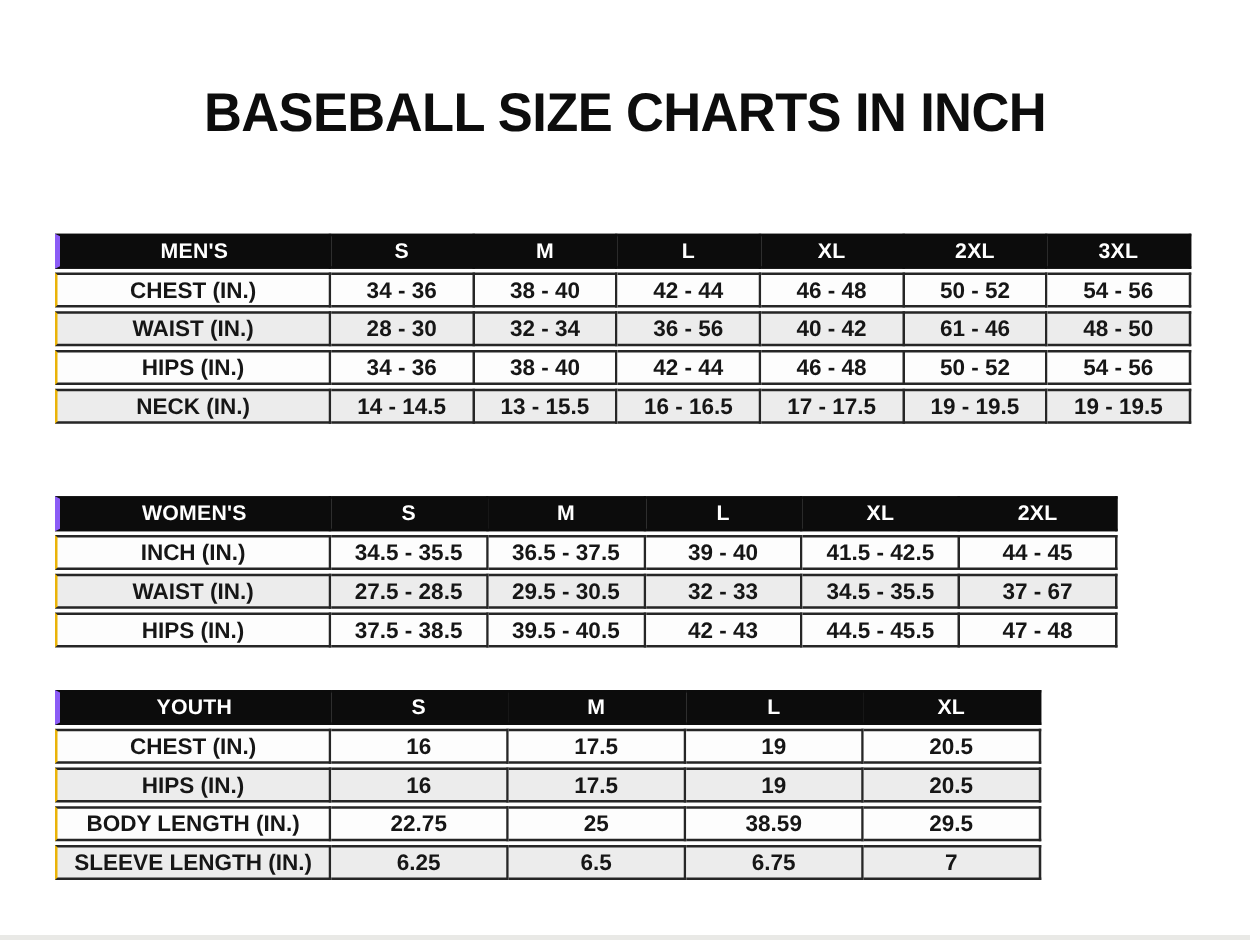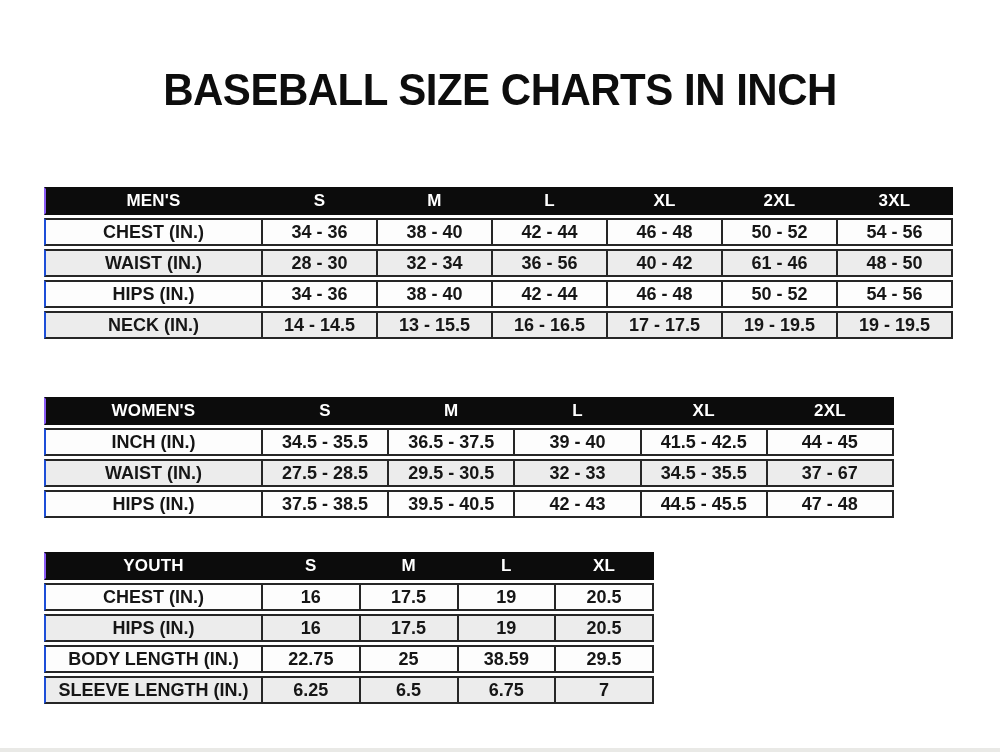--- a/index.html
+++ b/index.html
@@ -61,7 +61,7 @@
     font-size: 17px;
     letter-spacing: 0.2px;
   }
-  .size-table th:first-child { border-left: 2px solid #8b5cf6; margin-left: 17px; }
+  .size-table th:first-child { border-left: 4px solid #8b5cf6; margin-left: 17px; }
 
   
   .size-table td {

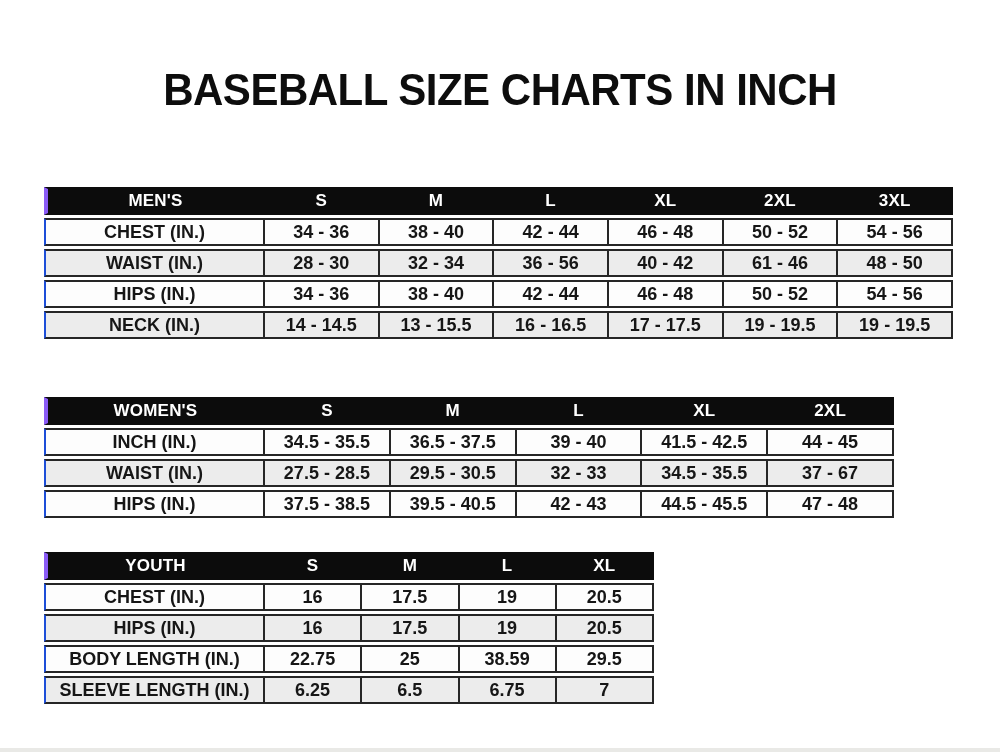--- a/index.html
+++ b/index.html
@@ -70,7 +70,7 @@
     border-bottom: 2px solid #262626;
     border-right: 2px solid #262626;
   }
-  .size-table td:first-child { border-left: 2px solid #1d4ed8; }
+  .size-table td:first-child { border-left: 2px solid #eab308; }
 
   .size-table tbody tr:nth-child(odd)  td { background: #fdfdfd; }
   .size-table tbody tr:nth-child(even) td { background: #ececec; }

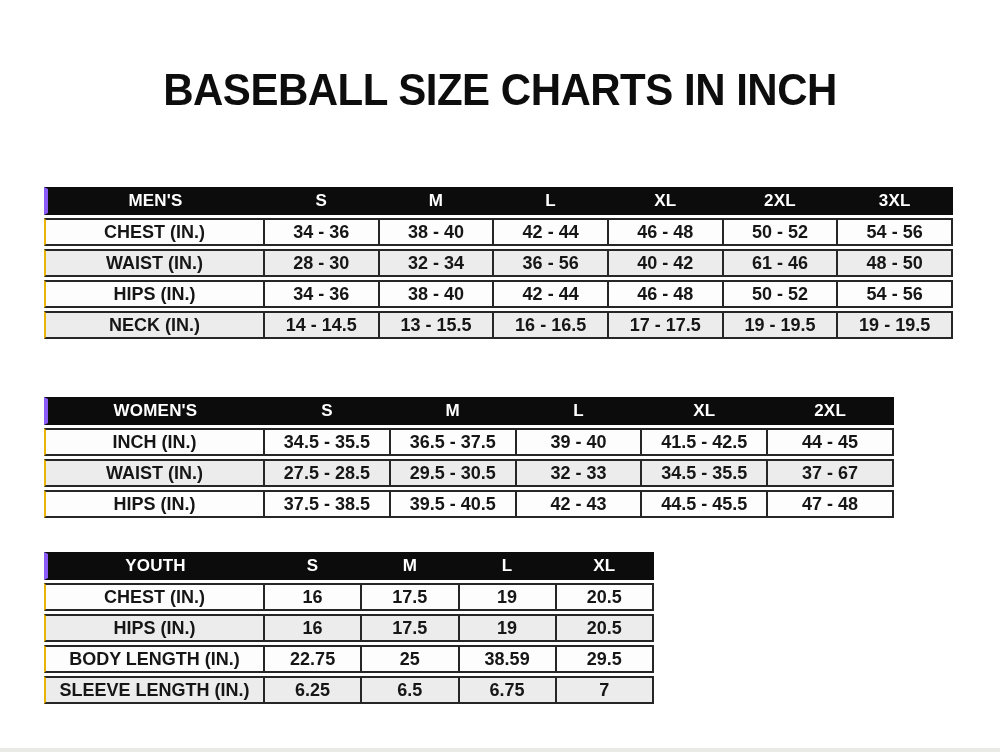--- a/index.html
+++ b/index.html
@@ -36,7 +36,7 @@
   }
   #mens-table   { top: 184px; width: 909px; }
   #womens-table { top: 394px; width: 850px; }
-  #youth-table  { top: 549px; width: 610px; }
+  #youth-table  { top: 549px; width: 789px; }
 
   .size-table th, .size-table td {
     height: 24px;

